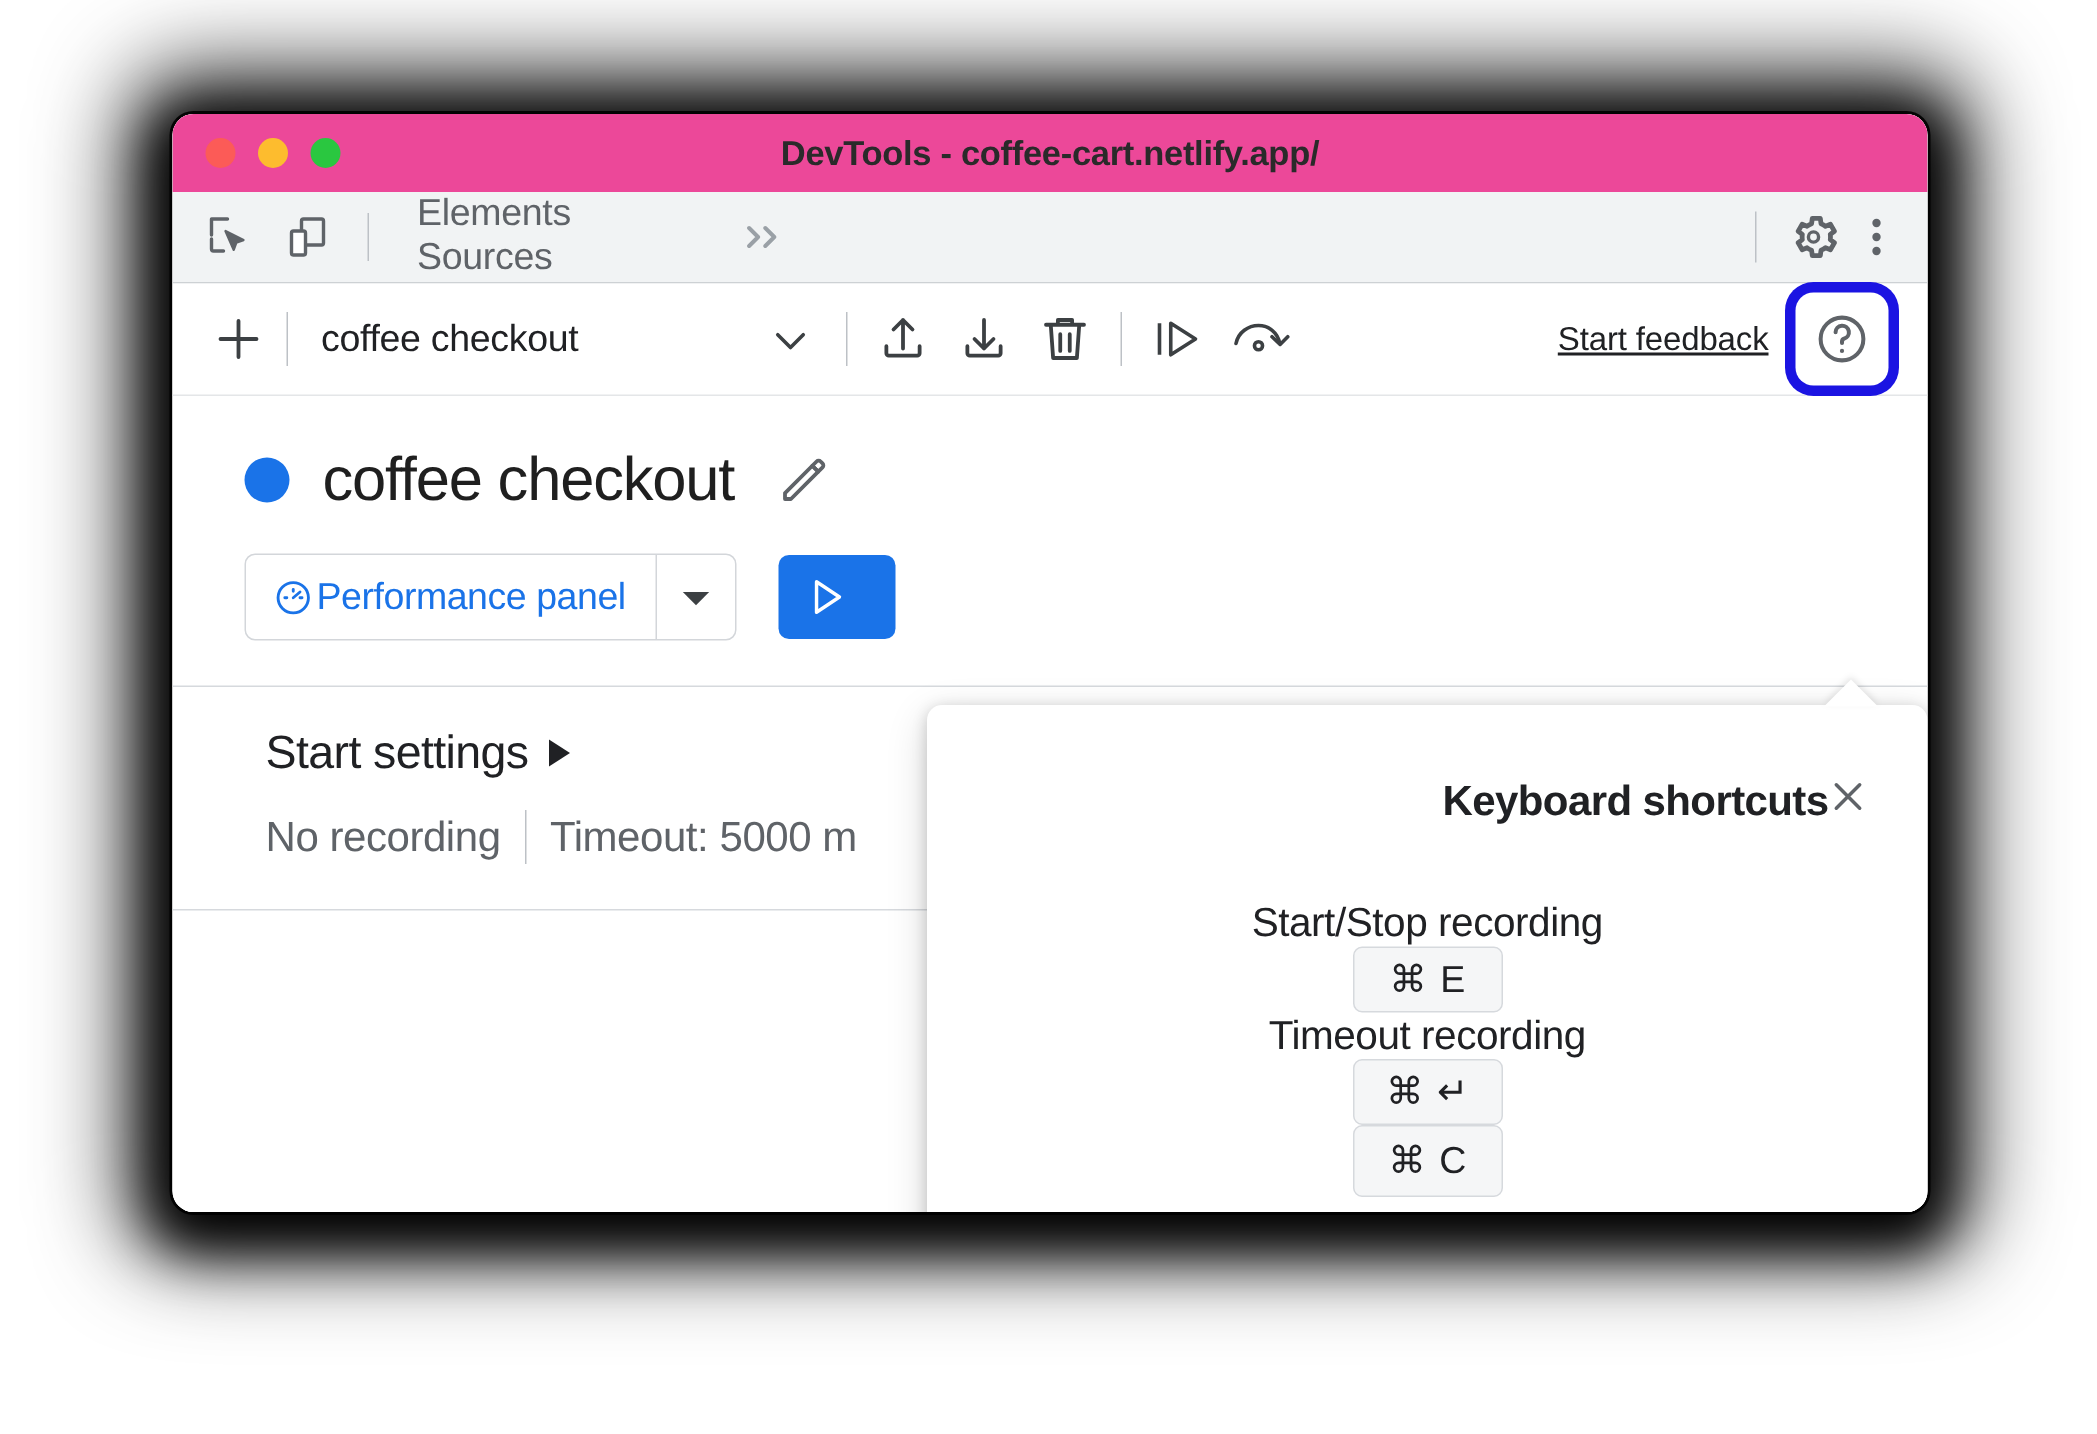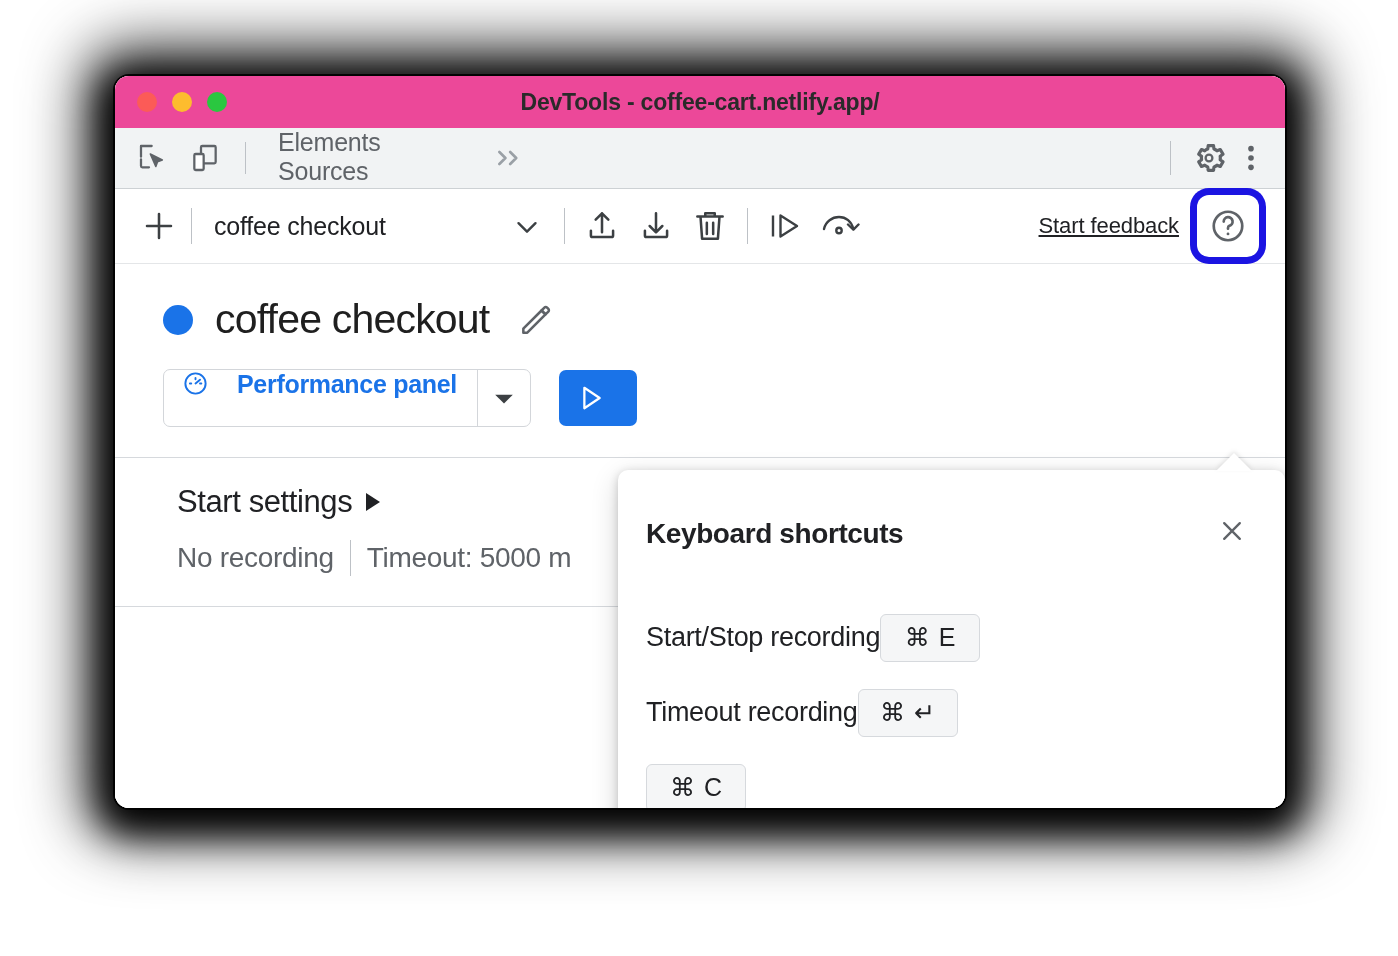--- a/index.html
+++ b/index.html
@@ -213,10 +213,11 @@
   }
   .perf-main {
     display: flex;
-    gap: 28px;
+    align-items: center;
+    gap: 2px;
     padding: 0 20px 0 18px;
     font-size: 25px;
-    font-weight: bold;
+    font-weight: normal;
     color: #1a73e8;
     letter-spacing: -0.3px;
   }

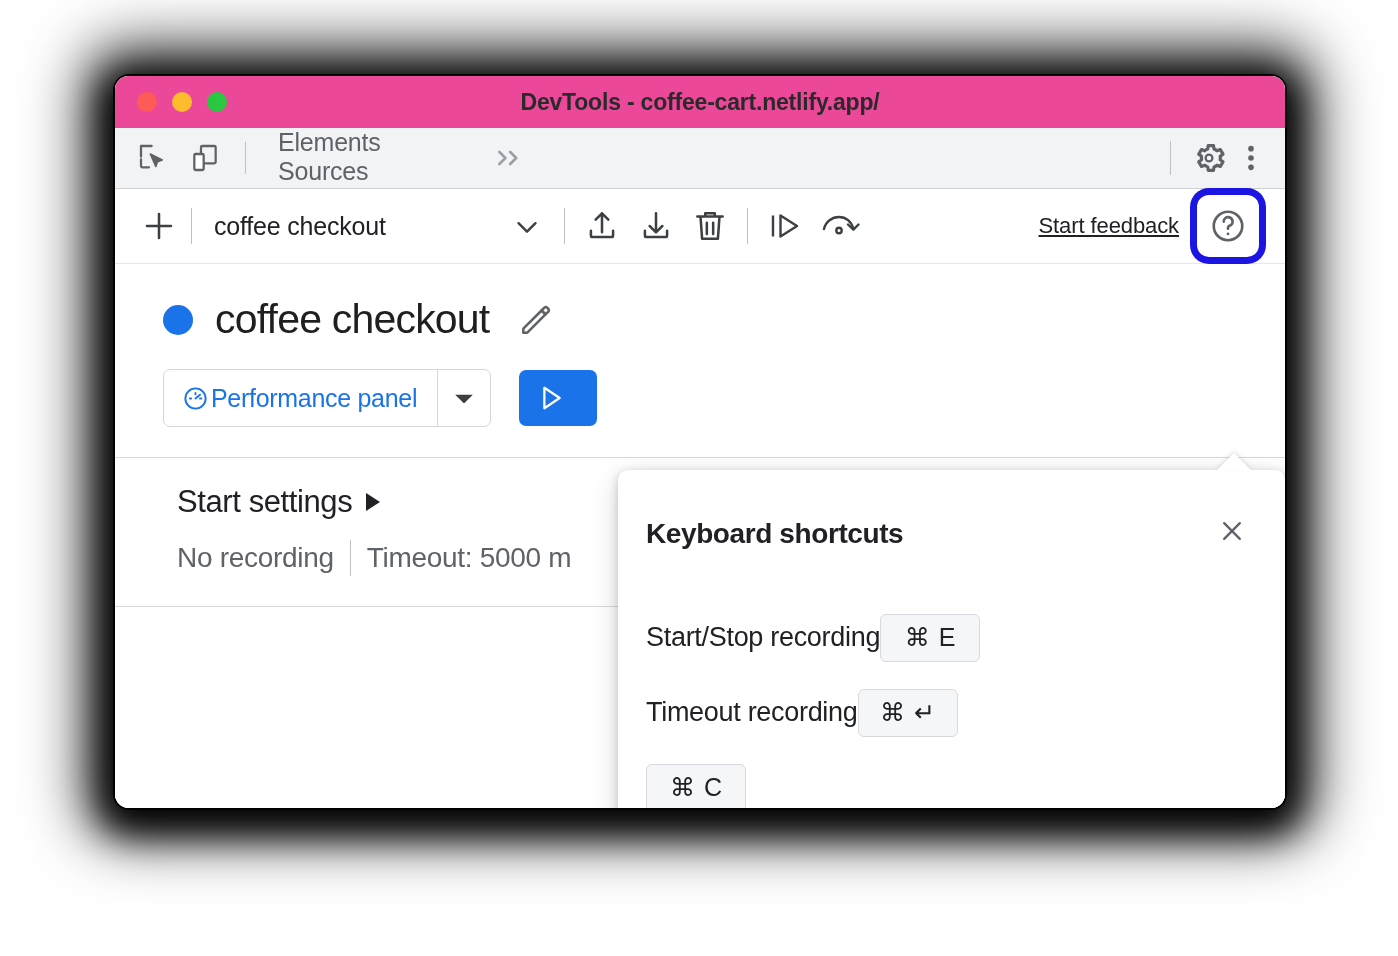--- a/index.html
+++ b/index.html
@@ -334,7 +334,7 @@
   .popup-head {
     display: flex;
     align-items: flex-start;
-    justify-content: space-between;
+    justify-content: flex-end;
     padding: 48px 40px 0 28px;
   }
   .popup-title {

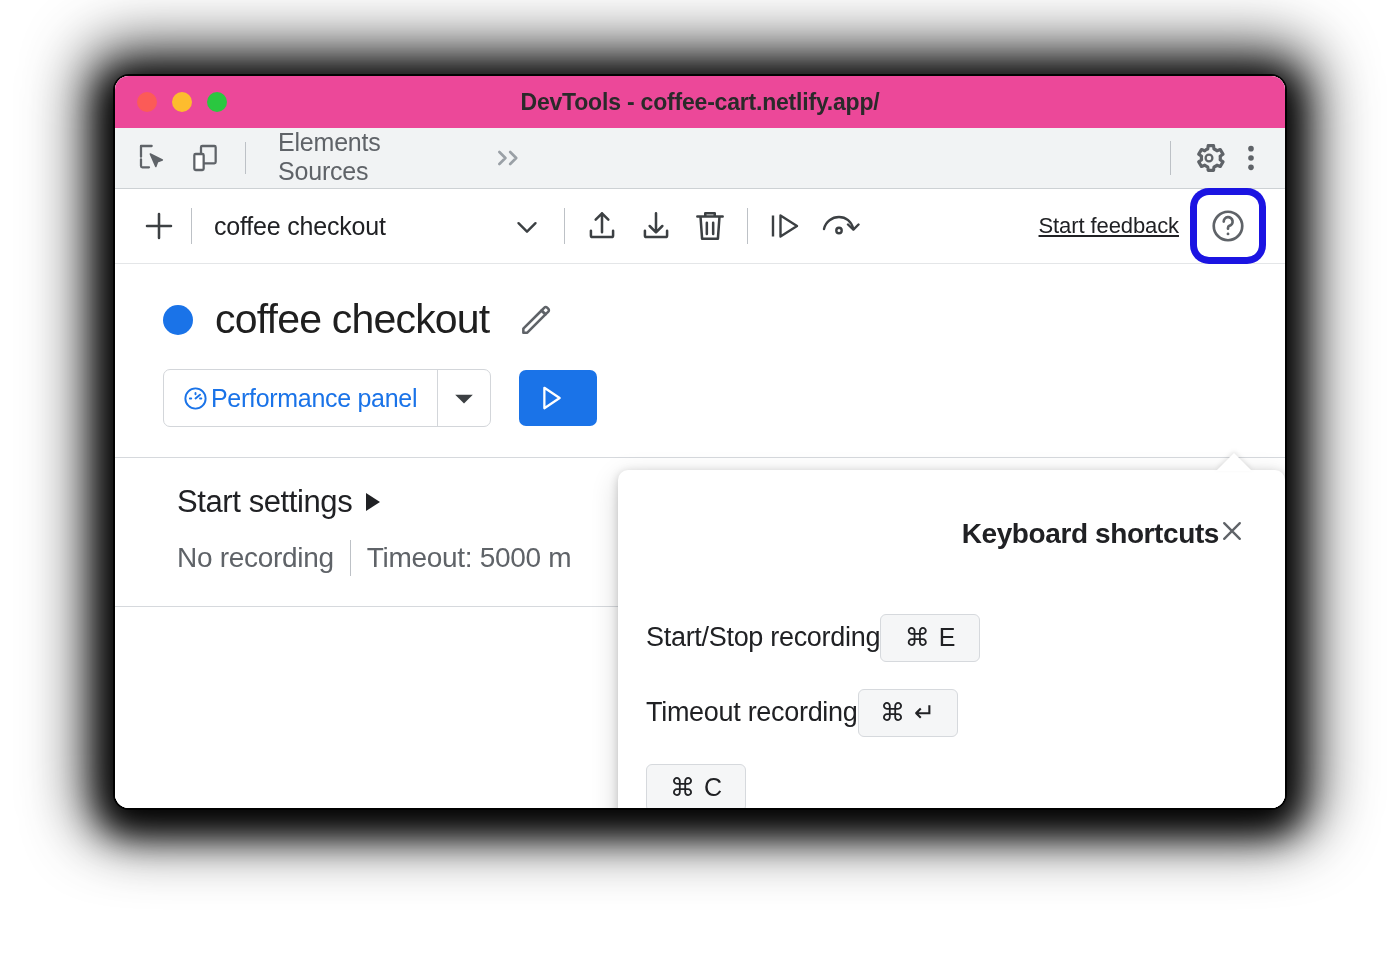--- a/index.html
+++ b/index.html
@@ -348,7 +348,9 @@
   .shortcut-row {
     display: flex;
     align-items: center;
+    justify-content: space-between;
     height: 75px;
+    flex-direction: column;
   }
   .shortcut-label {
     font-size: 27px;

